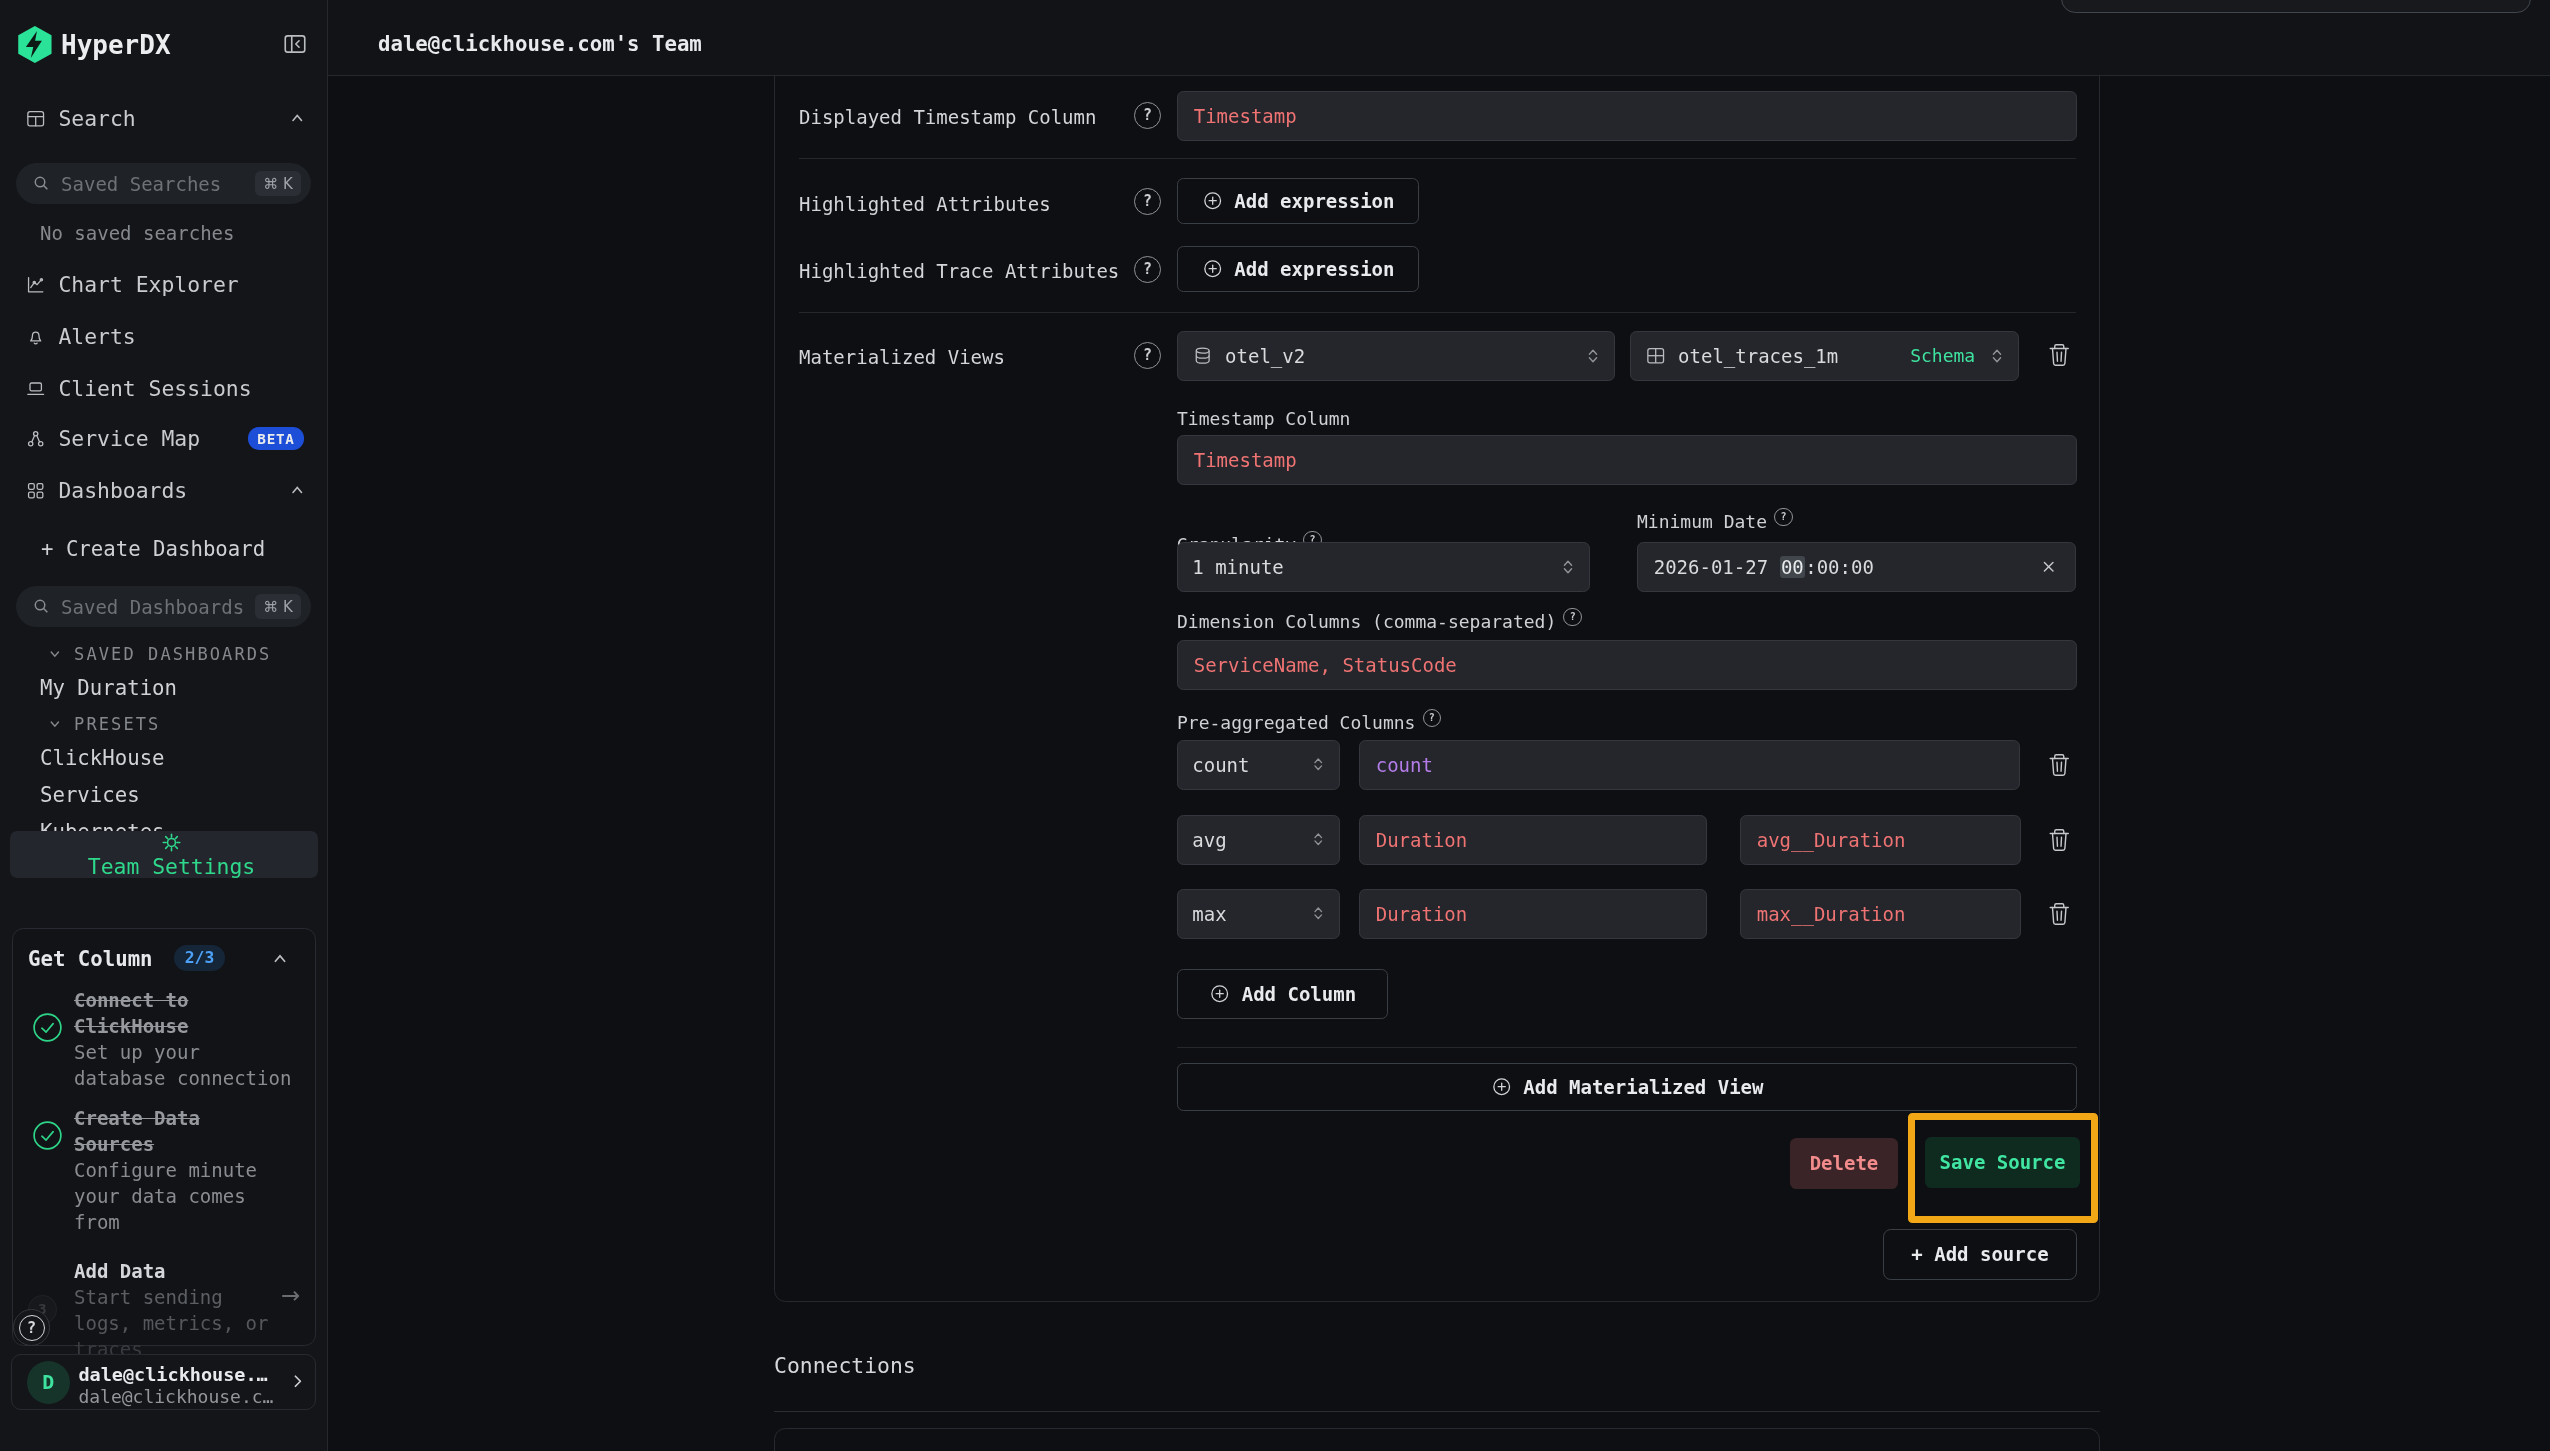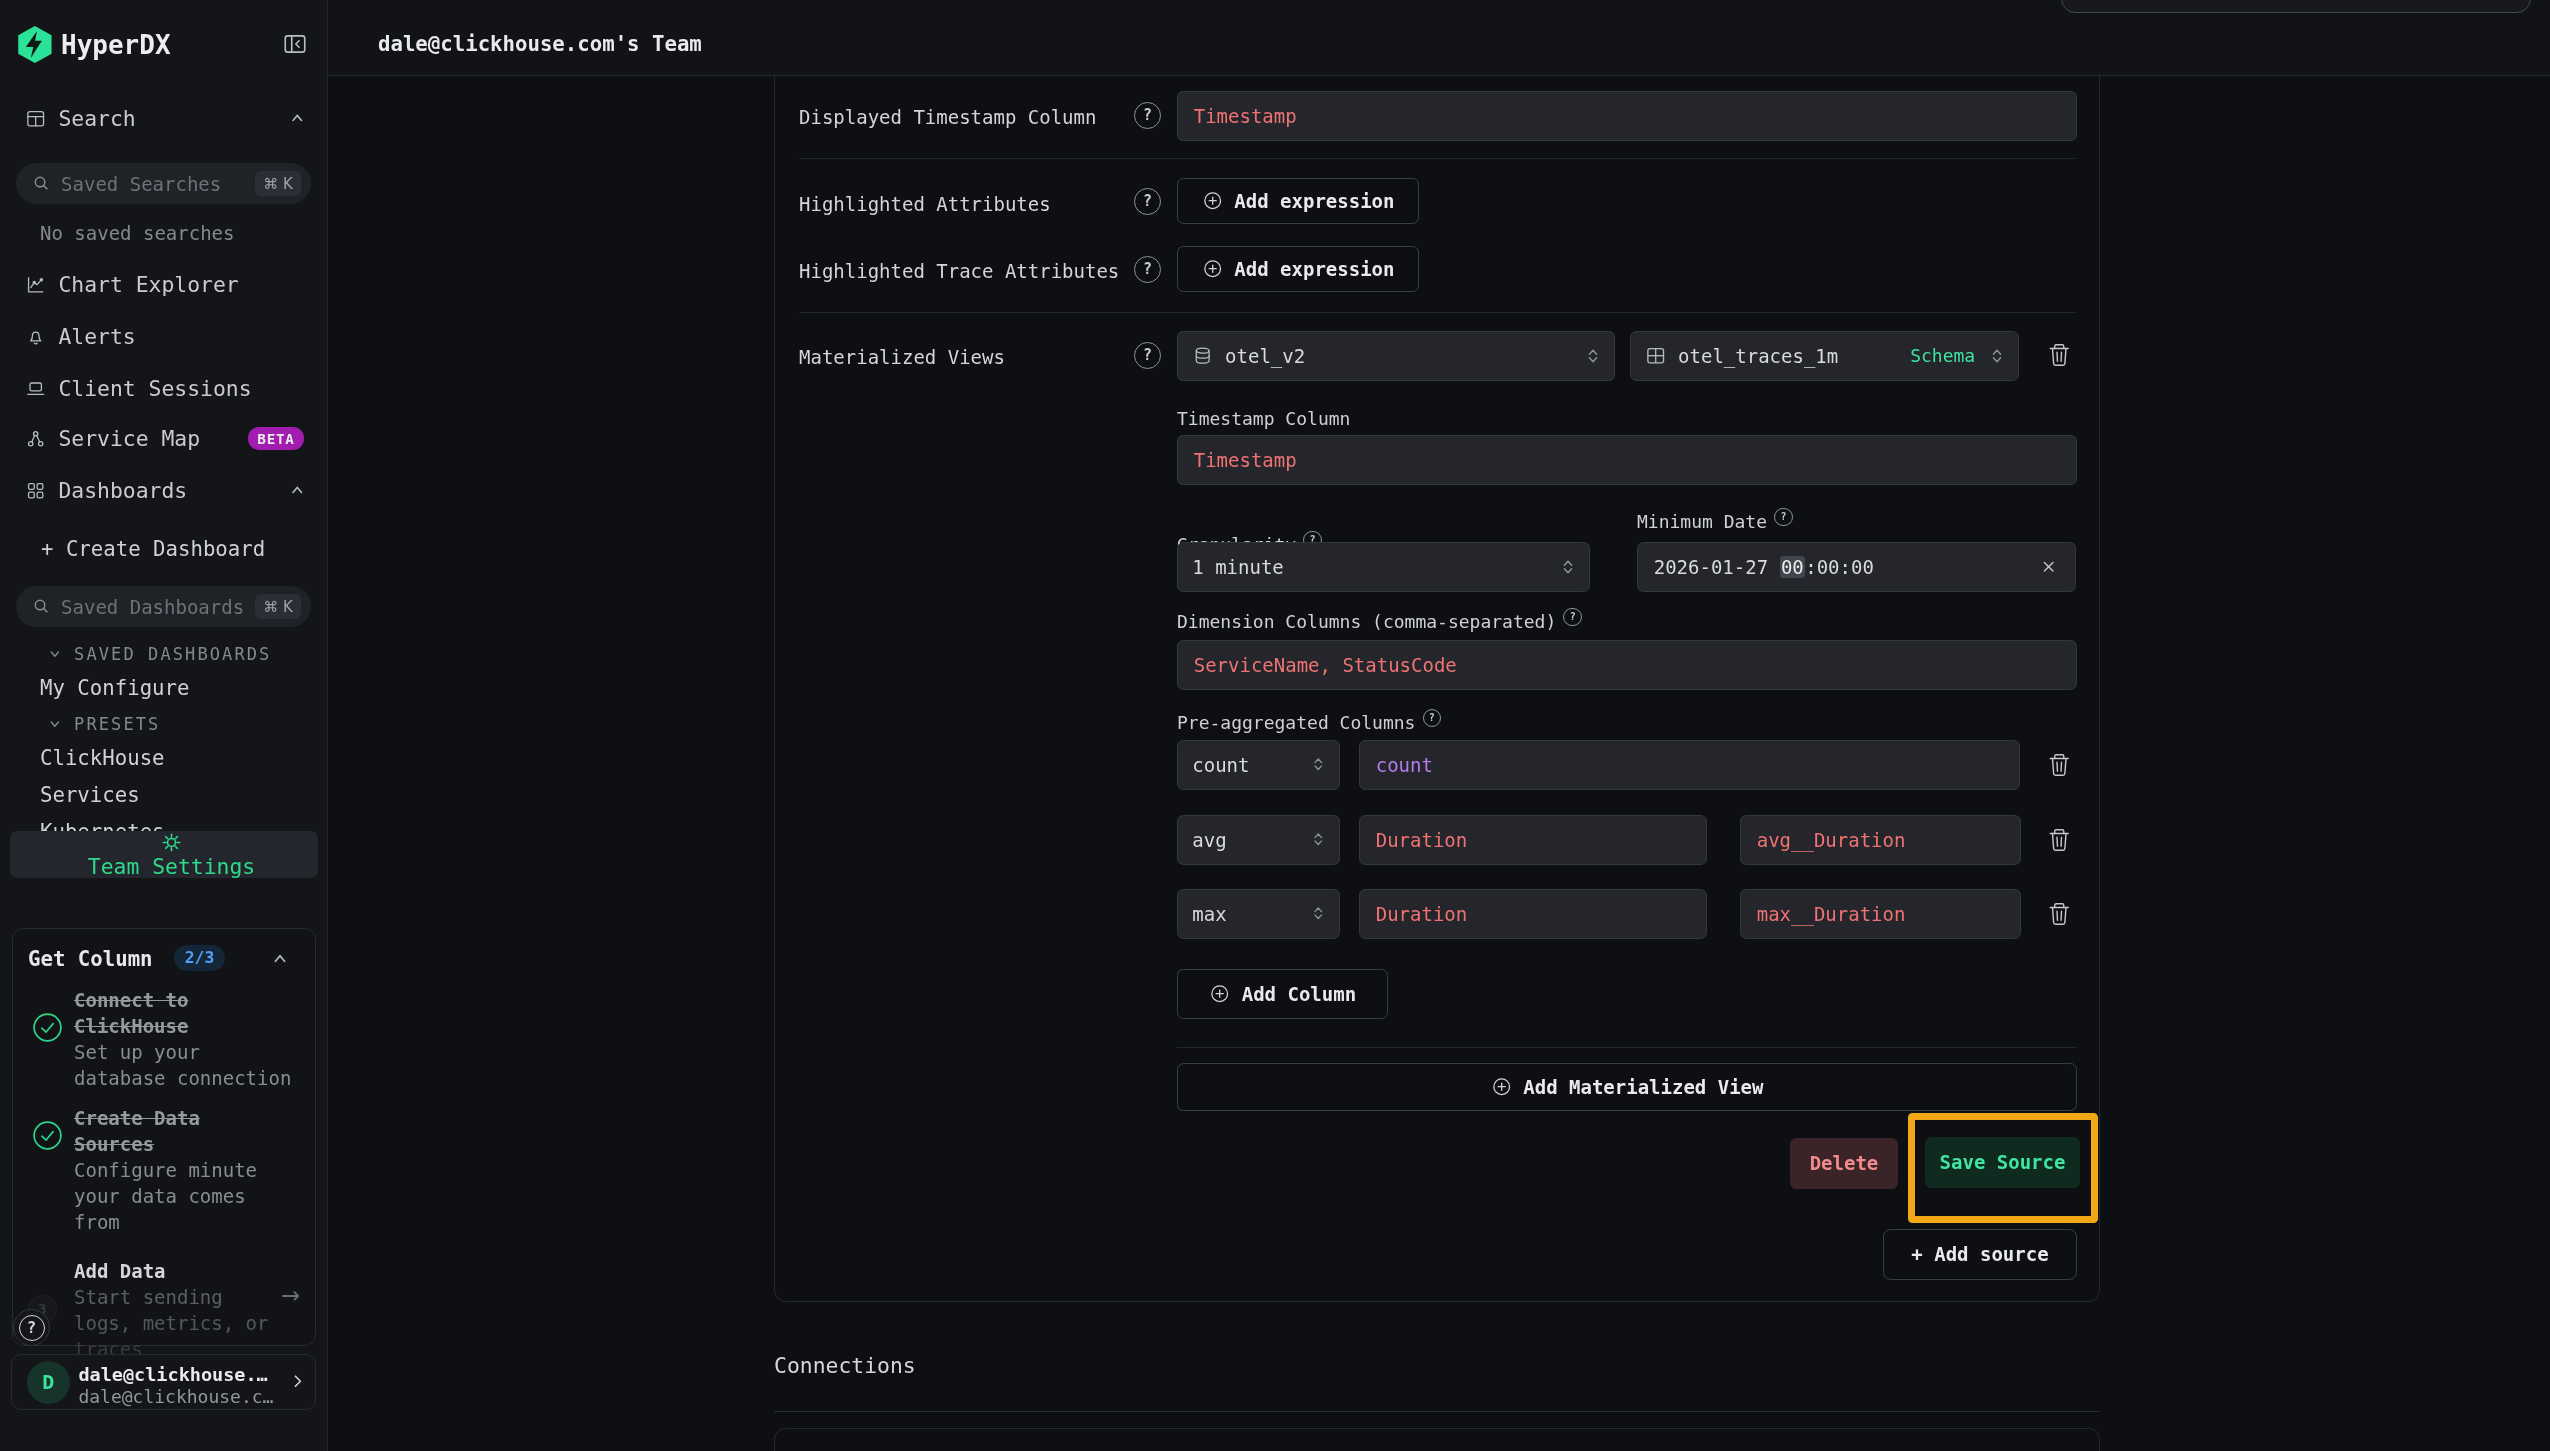--- a/index.html
+++ b/index.html
@@ -23,7 +23,7 @@
   .subitem { position:absolute; left:40px; font-size:20.7px; color:#d0d2d5; white-space:nowrap; }
   .sec-hdr { position:absolute; left:47px; display:flex; align-items:center; gap:11.4px;
     font-size:17px; letter-spacing:2.1px; color:#85888d; }
-  .badge-beta { position:absolute; left:249px; top:-2.9px; background:#a21caf; color:#e8eaec;
+  .badge-beta { position:absolute; left:249px; top:-2.9px; background:#1d4ed8; color:#e8eaec;
     border-radius:11px; padding:3.6px 9.3px; font-size:14.3px; font-weight:bold; letter-spacing:0.7px; }
 
   

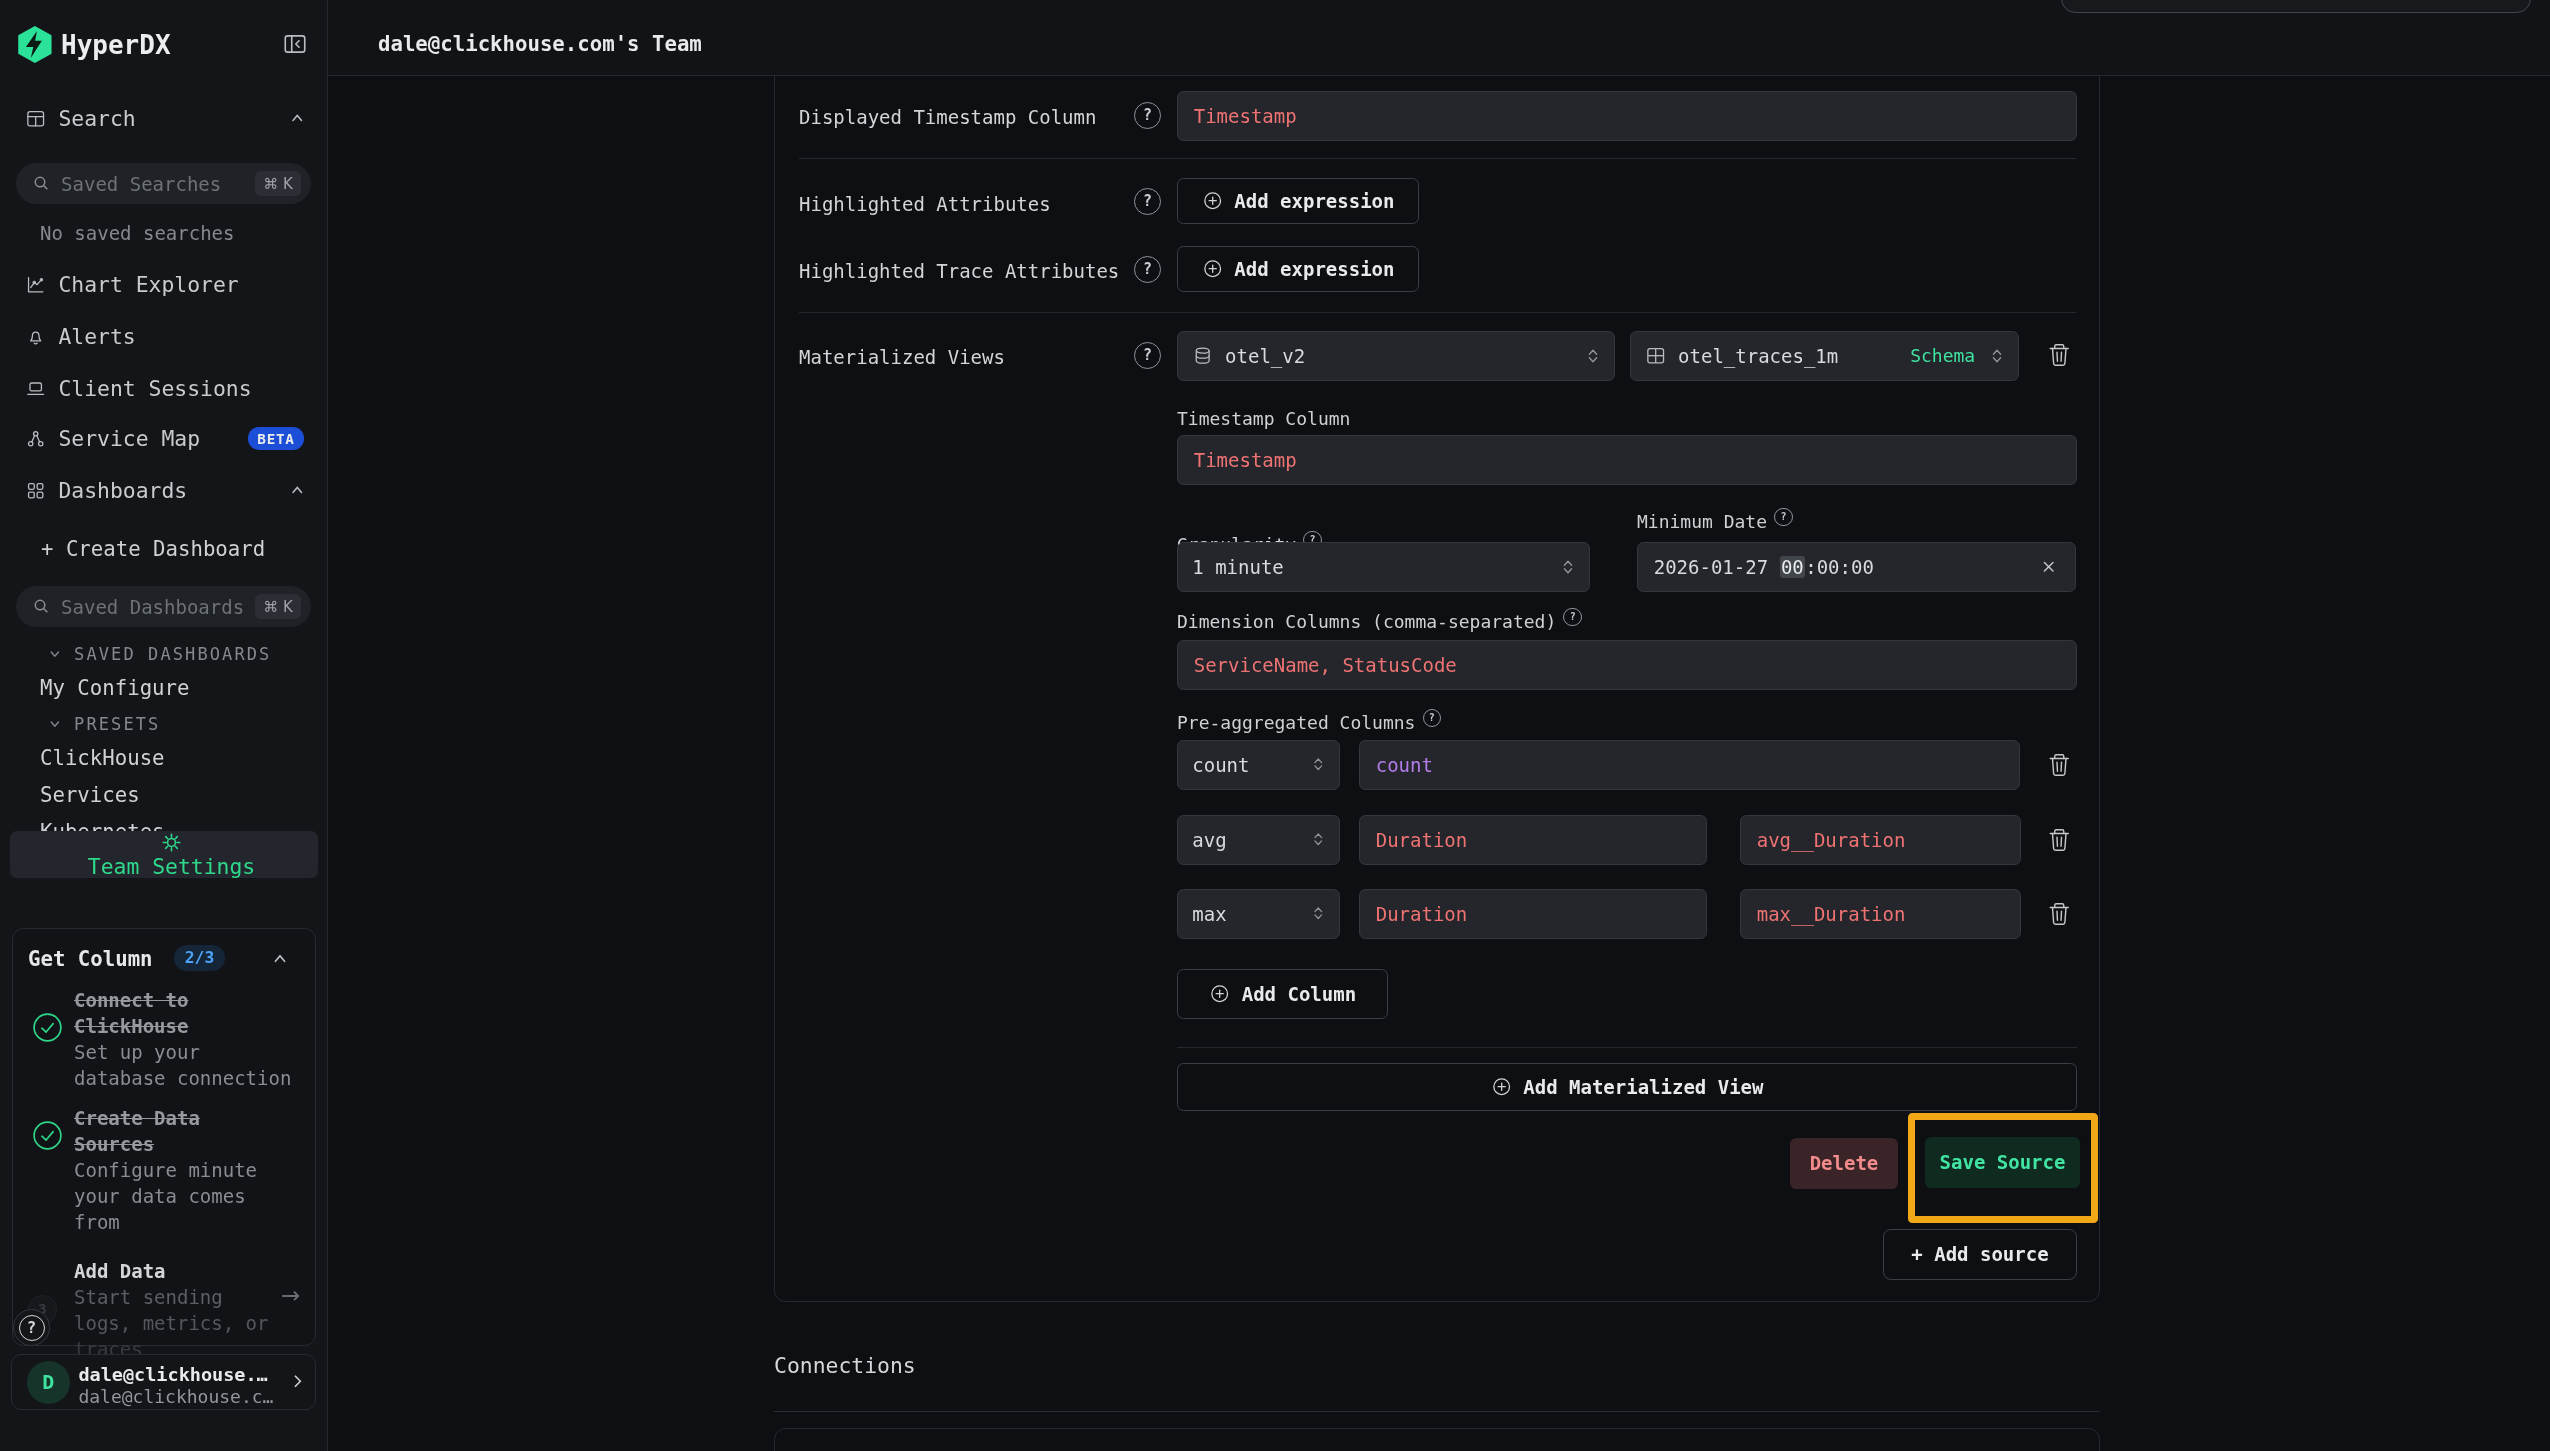--- a/index.html
+++ b/index.html
@@ -200,7 +200,7 @@
       </span>
     <span>SAVED DASHBOARDS</span>
   </div>
-  <div class="subitem" style="top:676px;">My Configure</div>
+  <div class="subitem" style="top:676px;">My Duration</div>
 
   <div class="sec-hdr" style="top:714px;">
     <span>

